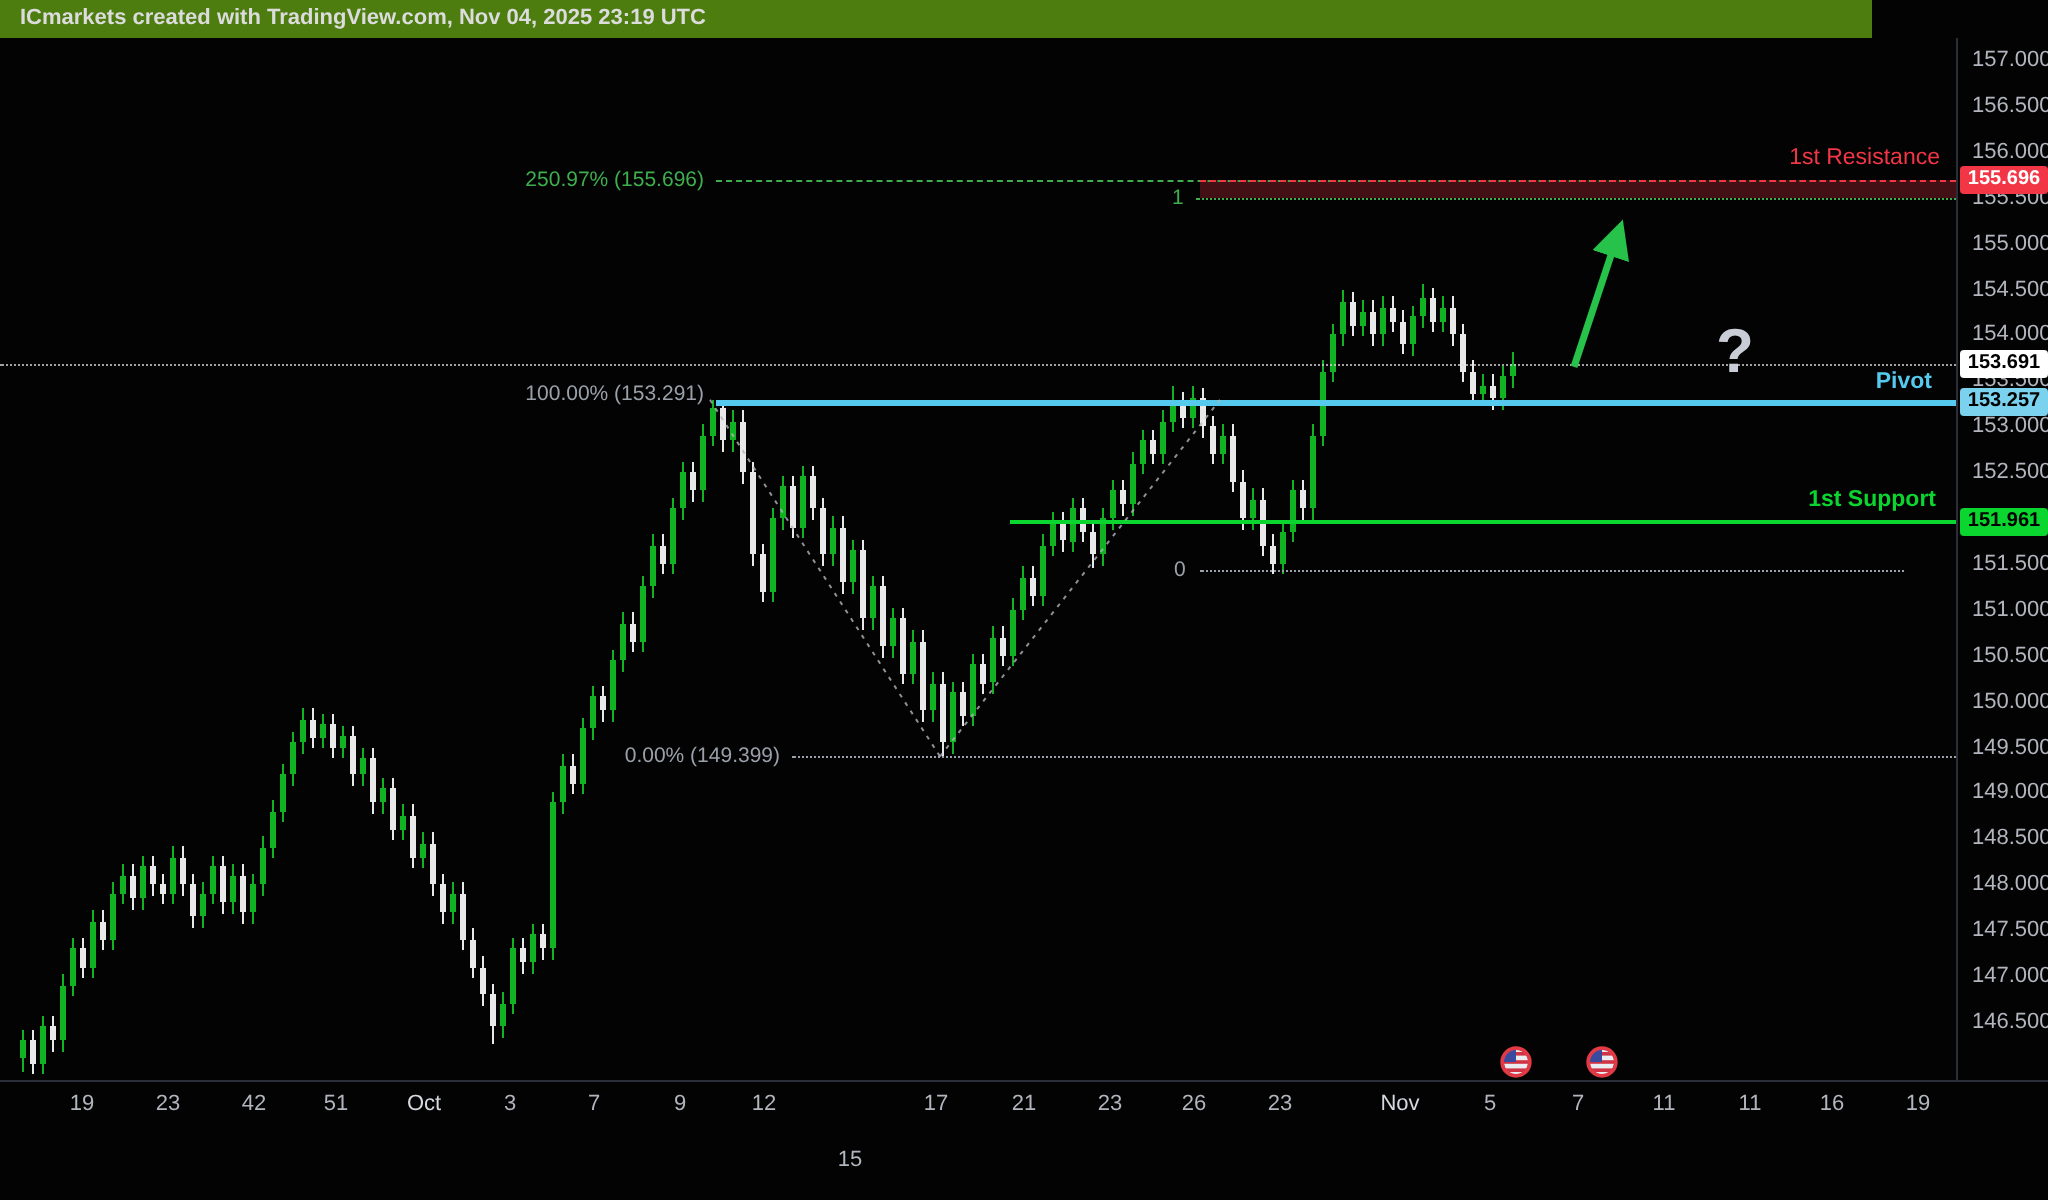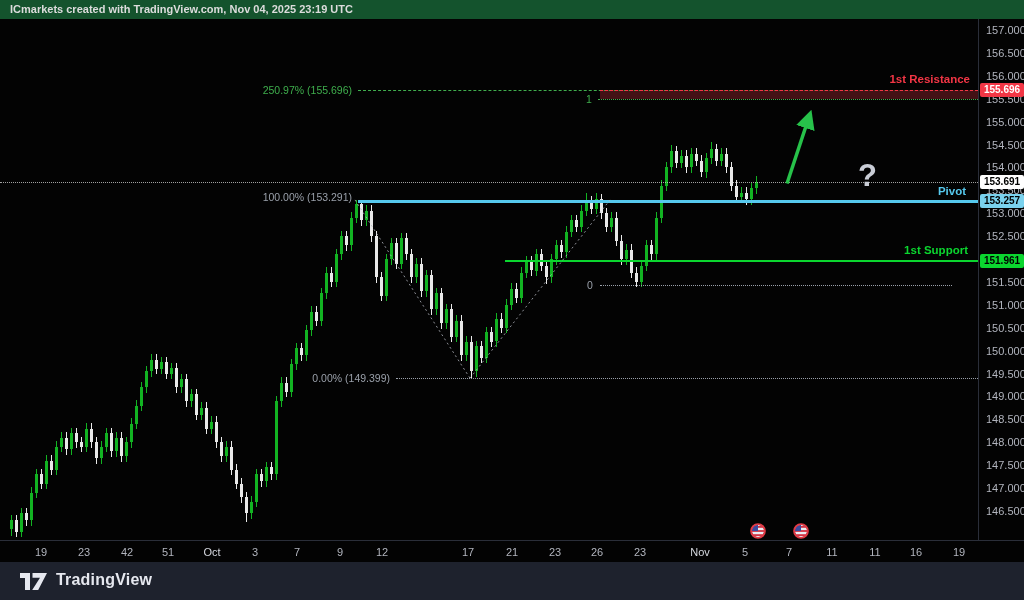--- a/index.html
+++ b/index.html
@@ -6,7 +6,7 @@
   #screen{position:relative;width:1024px;height:600px;background:#030303;overflow:hidden;
           font-family:"Liberation Sans",sans-serif;-webkit-font-smoothing:antialiased;}
   
-  #titlebar{position:absolute;left:0;top:0;width:1024px;height:19px;background:#14532d;
+  #titlebar{position:absolute;left:0;top:0;width:936px;height:19px;background:#4d7c0f;
             border-bottom:1px dotted #333;}
   #titlebar .t{position:absolute;left:10px;top:0;line-height:19px;font-size:11px;font-weight:bold;color:#dcdcdc;}
   

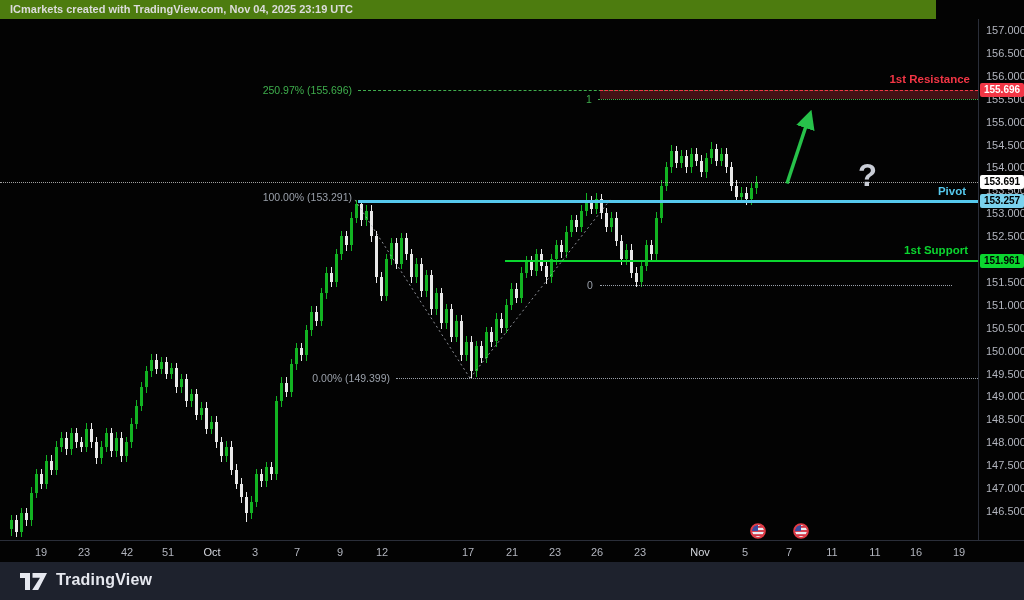--- a/index.html
+++ b/index.html
@@ -357,7 +357,7 @@
     <div class="lvl-line" id="ln-fib0" style="left: 396px; width: 582px; border-top: 1px dotted rgb(154, 160, 170); top: 359.202px;"></div>
     <div class="lvl-line" id="ln-last" style="left: 0px; width: 978px; border-top: 1px dotted rgba(215, 215, 215, 0.75); top: 162.585px;"></div>
 
-    <div class="lvl-label" id="lb-res" style="right: 8px; color: rgb(242, 54, 69); font-weight: bold; font-size: 11.5px; top: 59.7362px;">1st Resistance</div>
+    <div class="lvl-label" id="lb-res" style="right: 8px; color: rgb(242, 54, 69); font-weight: normal; font-size: 11.5px; top: 59.7362px;">1st Resistance</div>
     <div class="lvl-label" id="lb-fib161" style="left: 252px; width: 100px; text-align: right; color: rgb(63, 174, 77); top: 70.7362px;">250.97% (155.696)</div>
     <div class="lvl-label" id="lb-ext1" style="left: 586px; color: rgb(63, 174, 77); top: 79.715px;">1</div>
     <div class="lvl-label" id="lb-pivot" style="right: 12px; color: rgb(86, 201, 238); font-weight: bold; font-size: 11.5px; top: 172.467px;">Pivot</div>

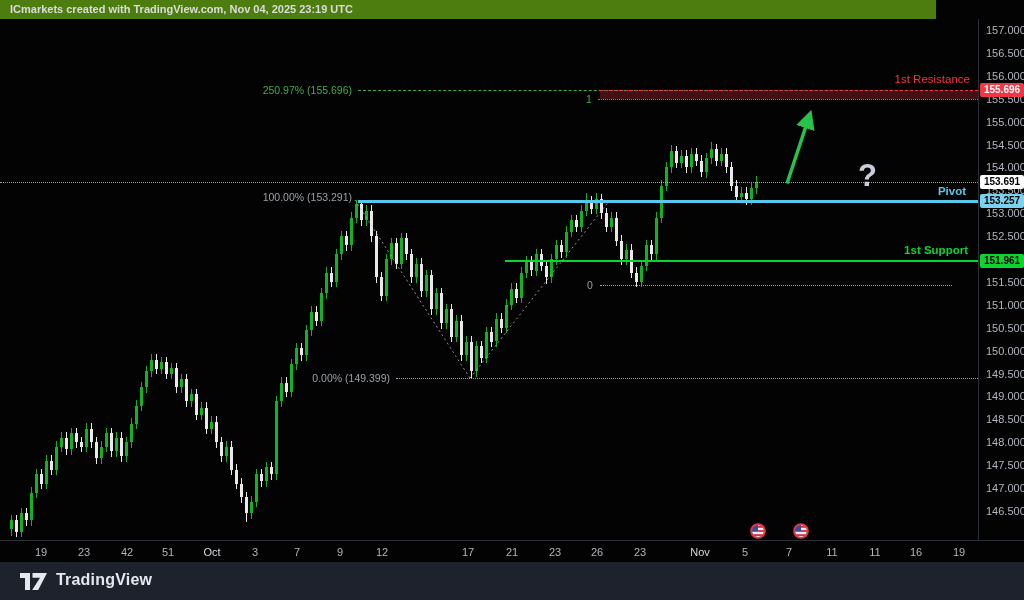--- a/index.html
+++ b/index.html
@@ -472,15 +472,6 @@
       </div>
   </div>
 
-  <div id="footer">
-    <span class="logo">
-      <svg width="28" height="17" viewBox="0 0 28 17">
-        <path d="M0 0 H10 V17 H5 V5 H0 Z" fill="#e6e8ef"></path>
-        <path d="M12.5 0 H27 L18.2 17 H12.2 L20 4.8 H12.5 Z" fill="#e6e8ef"></path>
-      </svg>
-    </span>
-    <span class="brand">TradingView</span>
-  </div>
 </div>
 
 </body></html>

